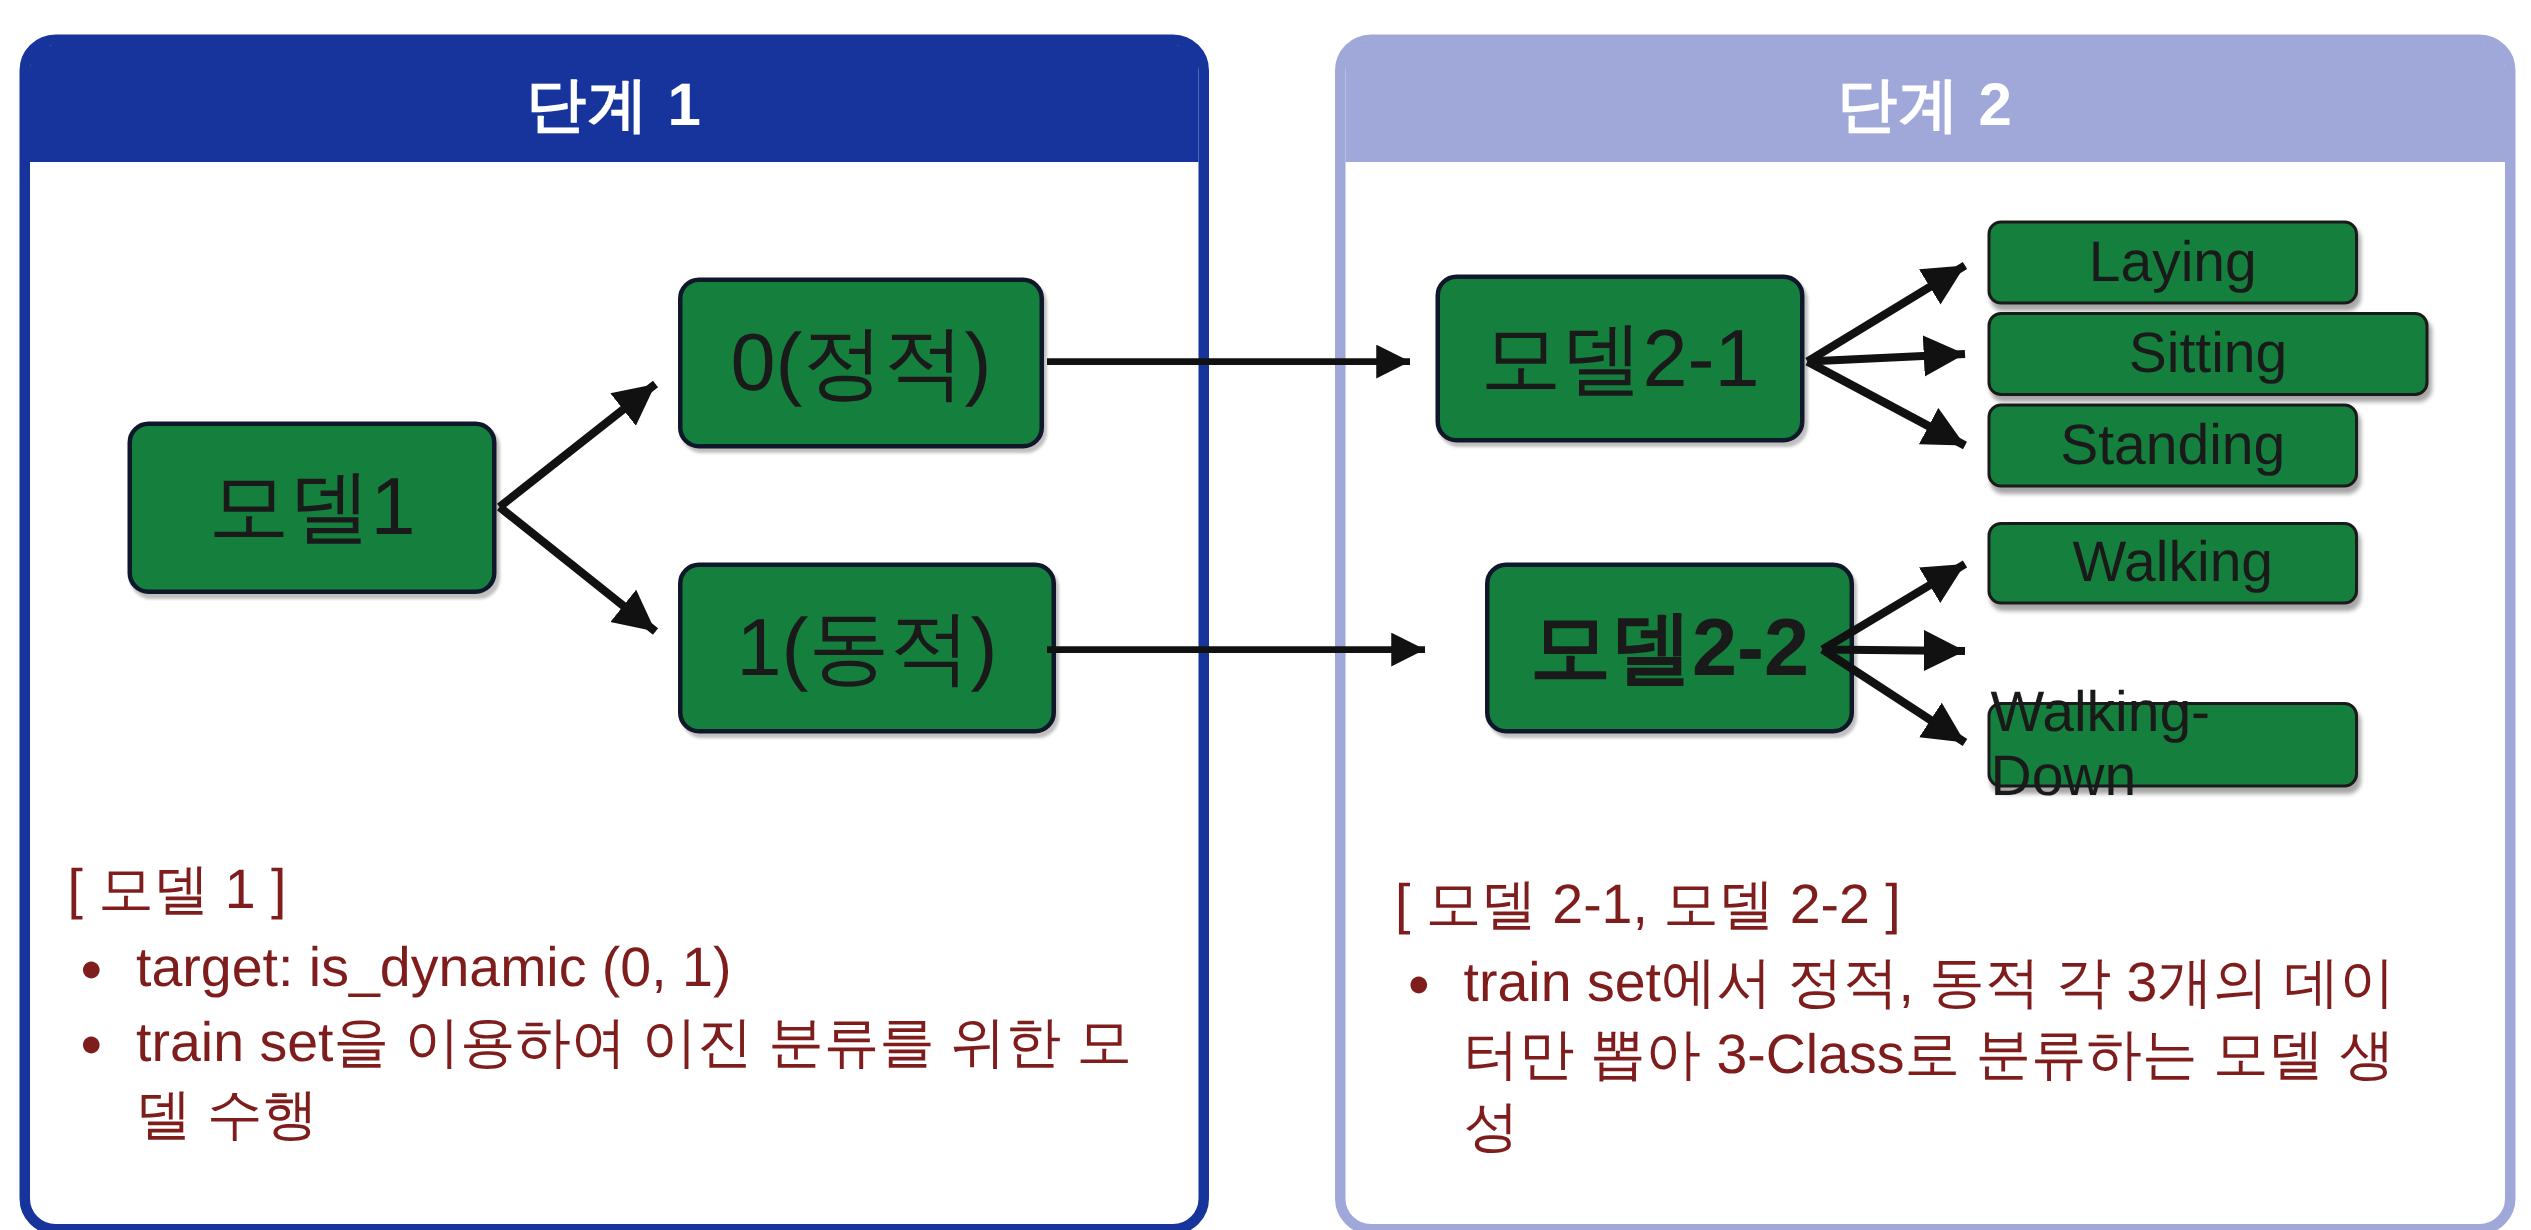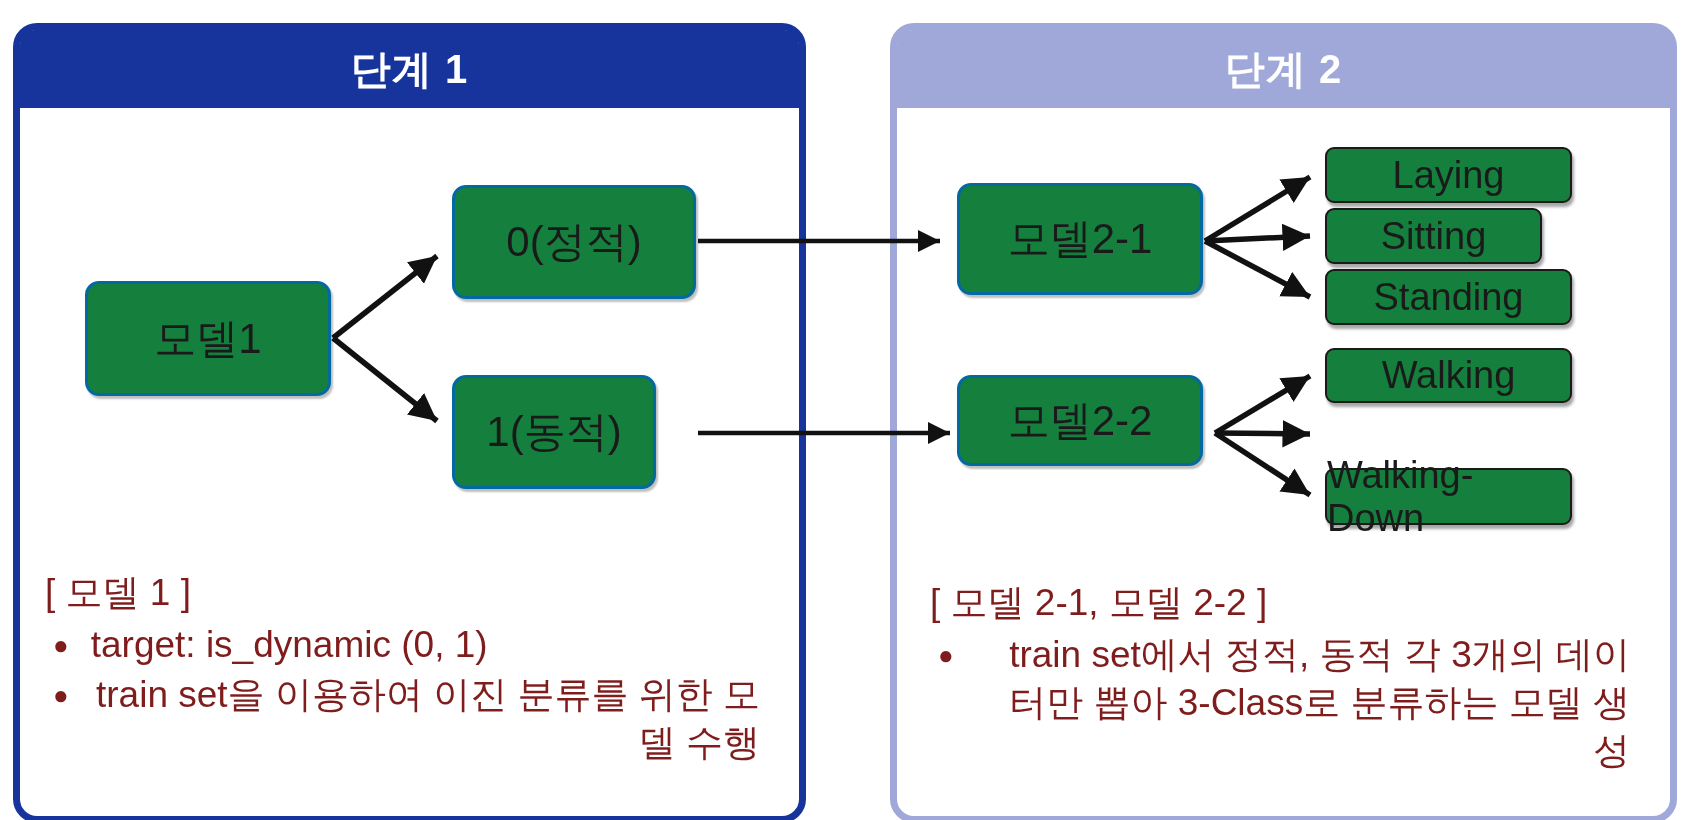--- a/index.html
+++ b/index.html
@@ -27,7 +27,7 @@
     color:#1a1a1a;z-index:3;
   }
   .node{
-    border:3px solid #0369a1;border-radius:14px;font-size:42px;
+    border:3px solid #0f172a;border-radius:14px;font-size:54px;
     box-shadow:2px 3px 2px rgba(0,0,0,0.25);
   }
   .leaf{

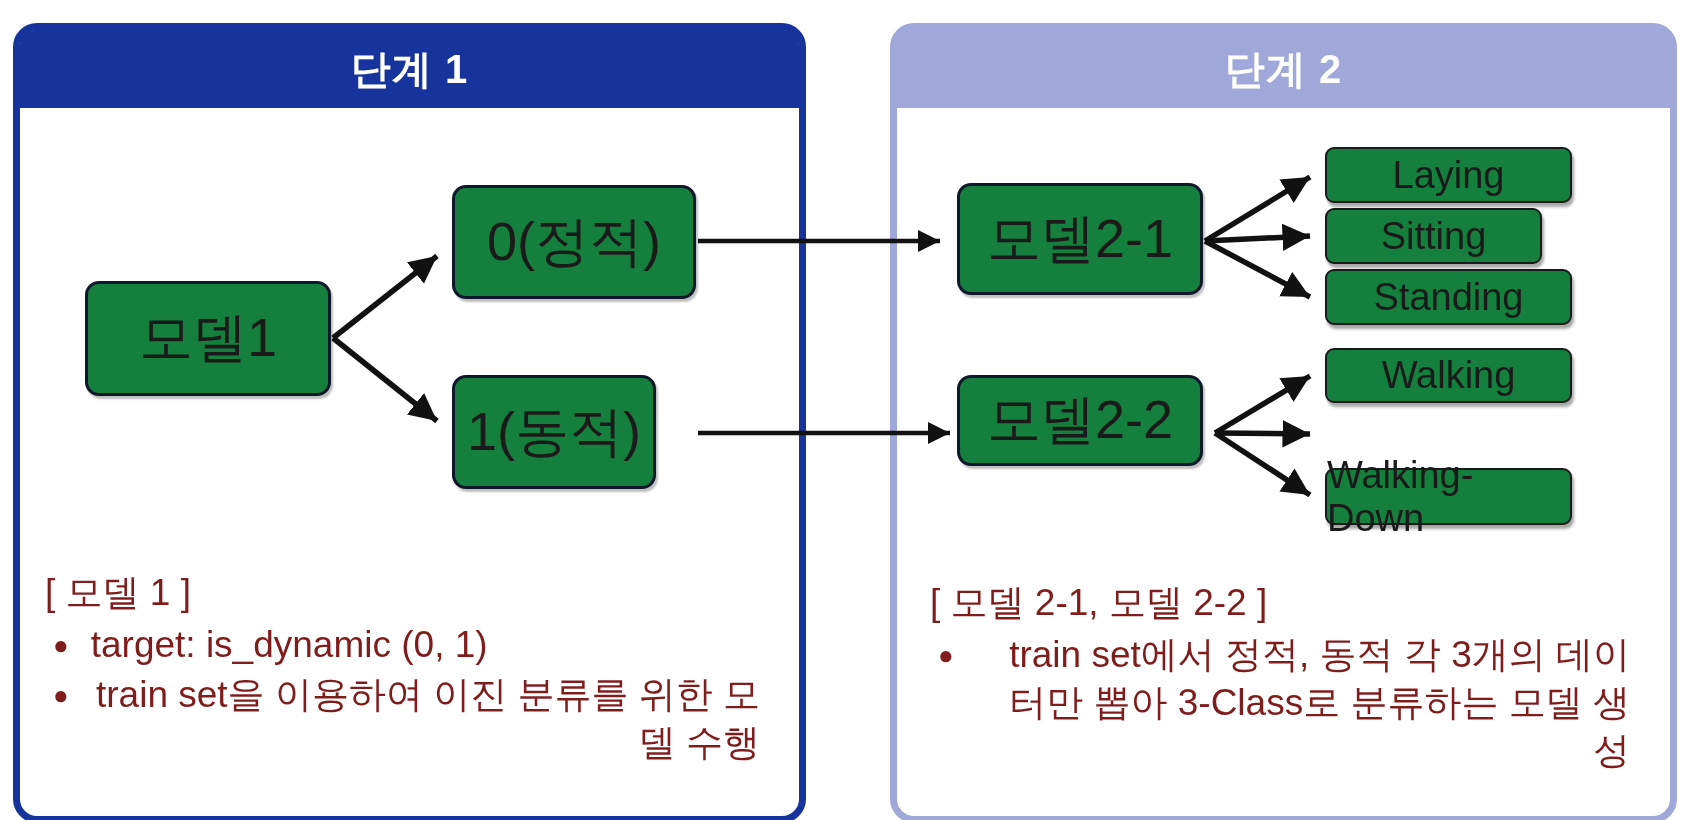--- a/index.html
+++ b/index.html
@@ -40,7 +40,7 @@
   #n-model21{left:957px; top:170px; width:246px; height:112px;}
   #n-model22{left:957px; top:362px; width:246px; height:91px;}
   #n-laying {left:1325px;top:134px; width:247px; height:56px;}
-  #n-sitting{left:1325px;top:195px; width:217px; height:56px;}
+  #n-sitting{left:1325px;top:195px; width:294px; height:56px;}
   #n-standing{left:1325px;top:256px;width:247px; height:56px;}
   #n-walking{left:1325px;top:335px; width:247px; height:55px;}
   #n-walkingup{left:1325px;top:394px;width:247px;height:56px;}

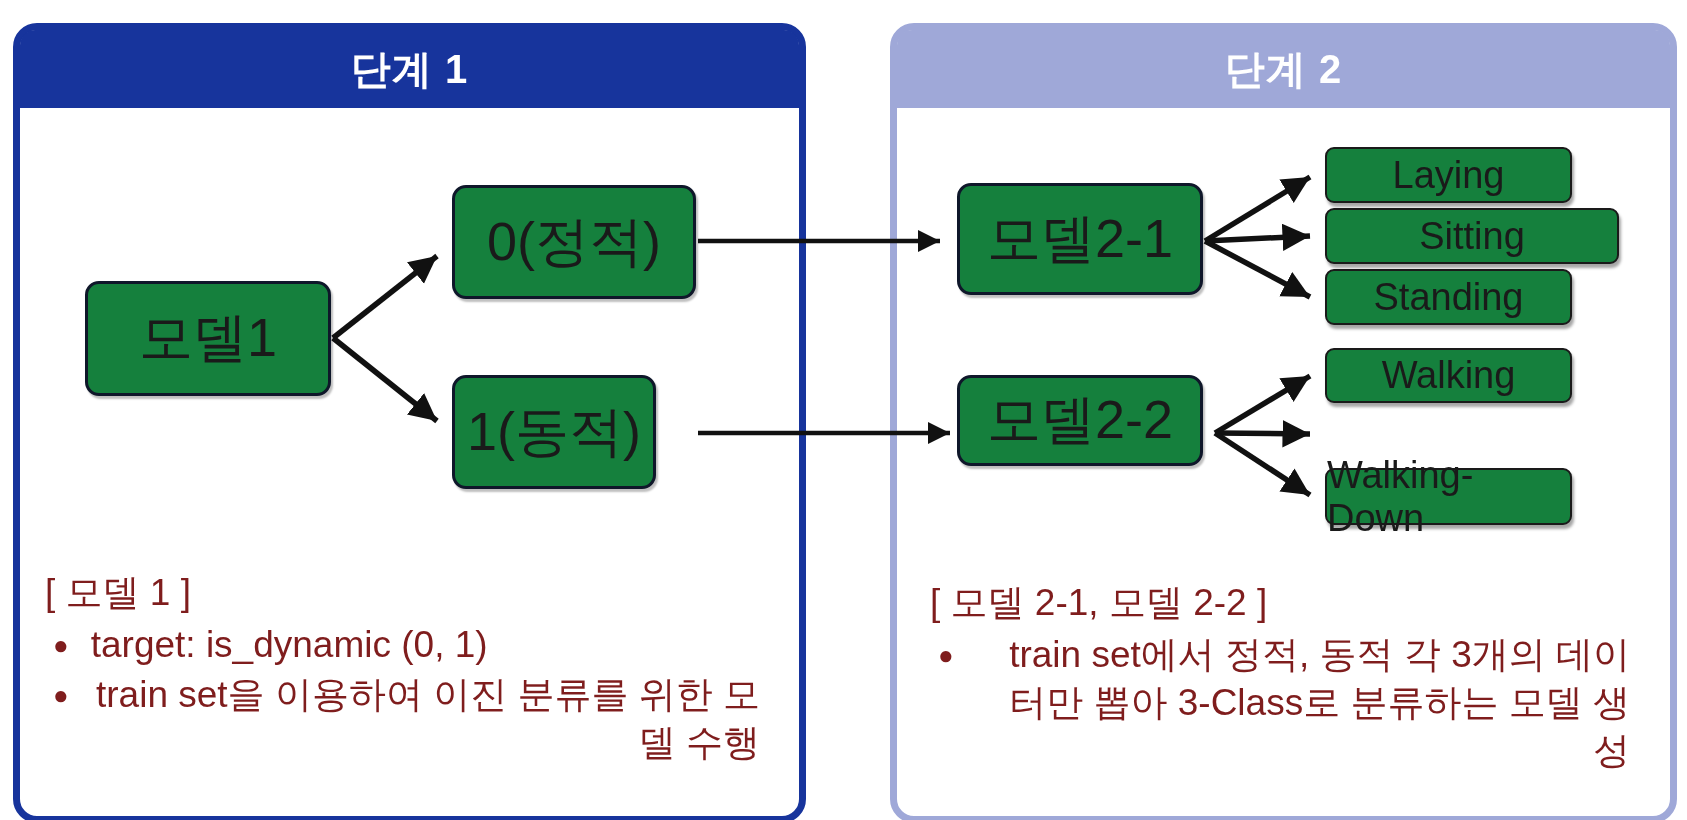--- a/index.html
+++ b/index.html
@@ -36,7 +36,7 @@
   }
   #n-model1 {left:85px;  top:268px; width:246px; height:115px;}
   #n-static {left:452px; top:172px; width:244px; height:114px;}
-  #n-dynamic{left:452px; top:362px; width:204px; height:114px;}
+  #n-dynamic{left:452px; top:362px; width:252px; height:114px;}
   #n-model21{left:957px; top:170px; width:246px; height:112px;}
   #n-model22{left:957px; top:362px; width:246px; height:91px;}
   #n-laying {left:1325px;top:134px; width:247px; height:56px;}

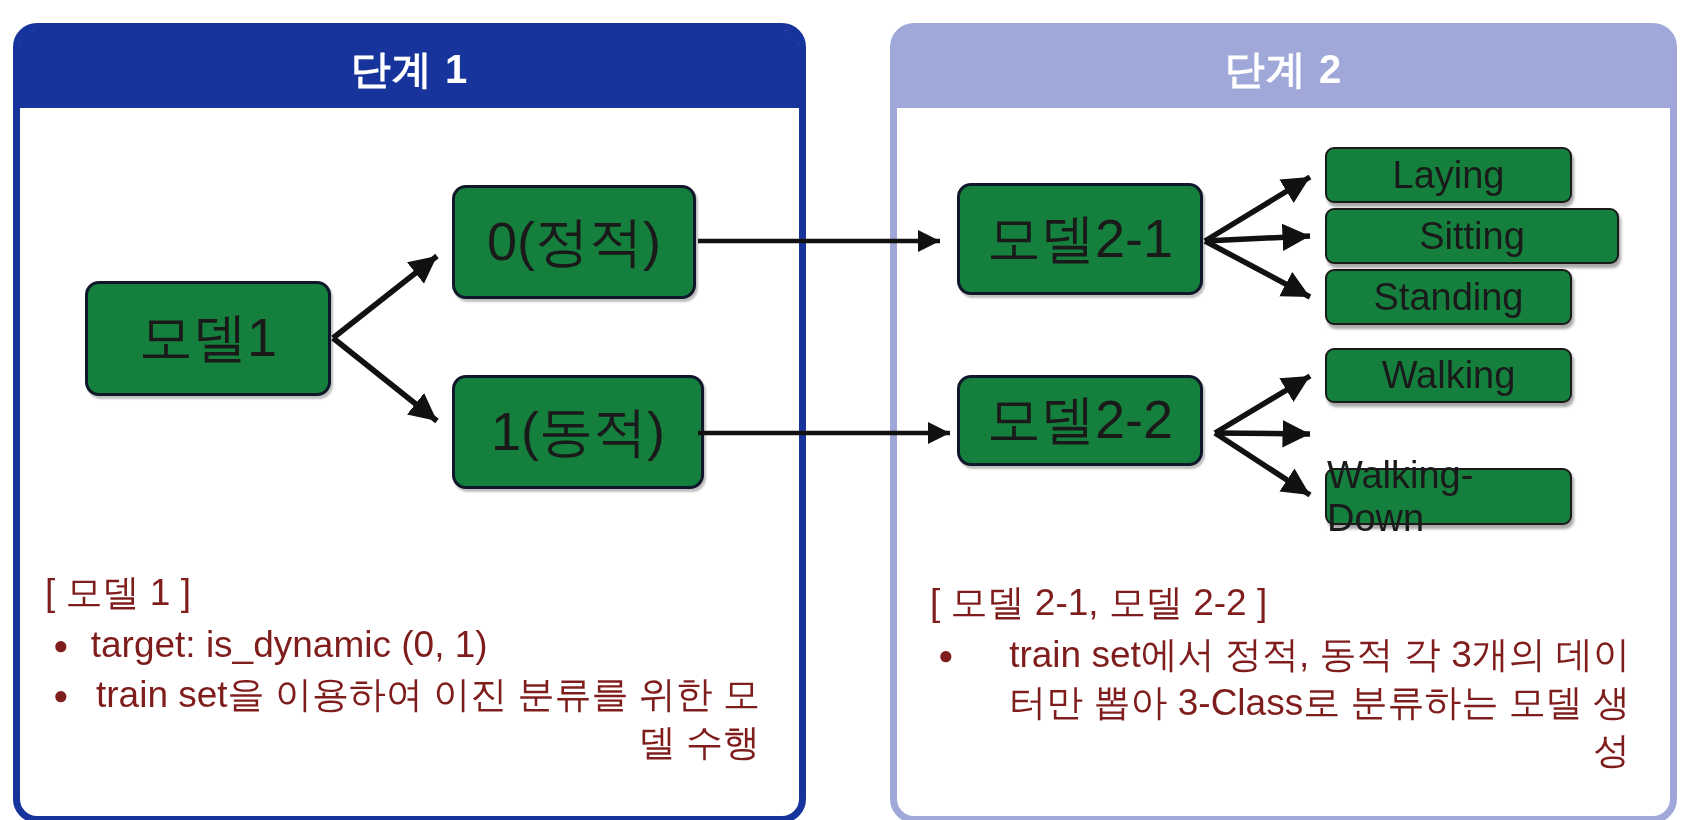--- a/index.html
+++ b/index.html
@@ -38,7 +38,7 @@
   #n-static {left:452px; top:172px; width:244px; height:114px;}
   #n-dynamic{left:452px; top:362px; width:252px; height:114px;}
   #n-model21{left:957px; top:170px; width:246px; height:112px;}
-  #n-model22{left:957px; top:362px; width:246px; height:91px;}
+  #n-model22{left:990px; top:362px; width:246px; height:114px;font-weight:bold;}
   #n-laying {left:1325px;top:134px; width:247px; height:56px;}
   #n-sitting{left:1325px;top:195px; width:294px; height:56px;}
   #n-standing{left:1325px;top:256px;width:247px; height:56px;}

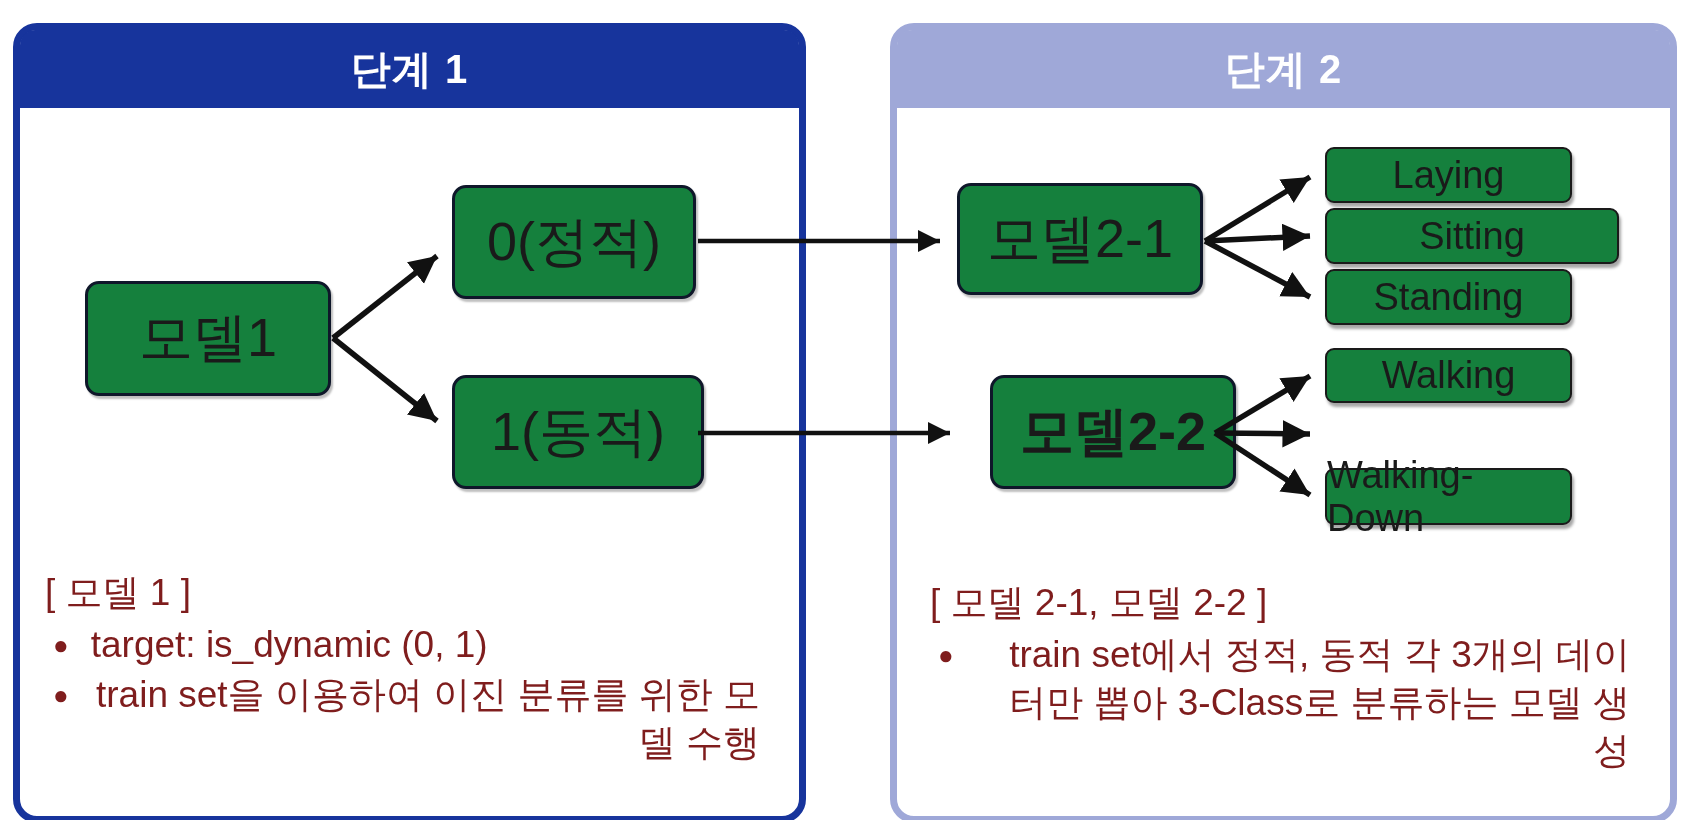--- a/index.html
+++ b/index.html
@@ -58,7 +58,7 @@
   .notes.right{left:930px;top:566px;width:700px;}
   .notes-heading{margin:0 0 4px 0;}
   .notes ul{list-style:none;margin:0;padding:0;}
-  .notes li{display:flex;align-items:flex-start;margin:0 0 2px 0;text-align:right;}
+  .notes li{display:flex;align-items:flex-start;margin:0 0 2px 0;}
   .notes li::before{content:"●";font-size:26px;line-height:48px;margin:0 22px 0 8px;flex:0 0 auto;}
 </style>
 </head>

